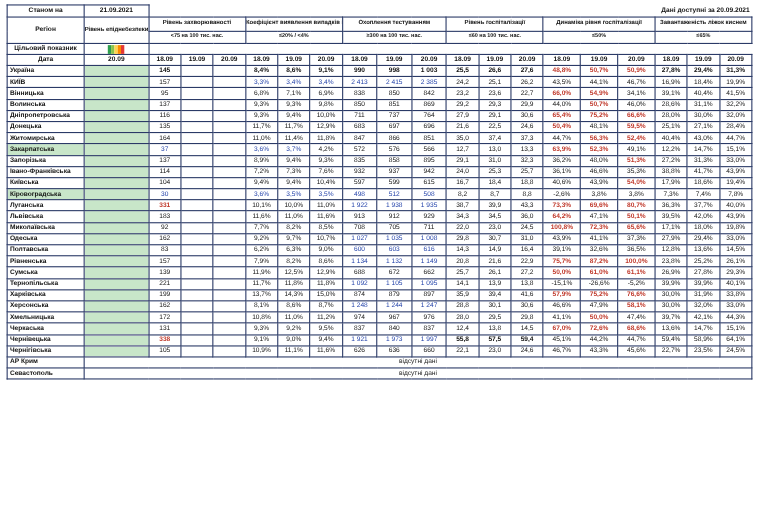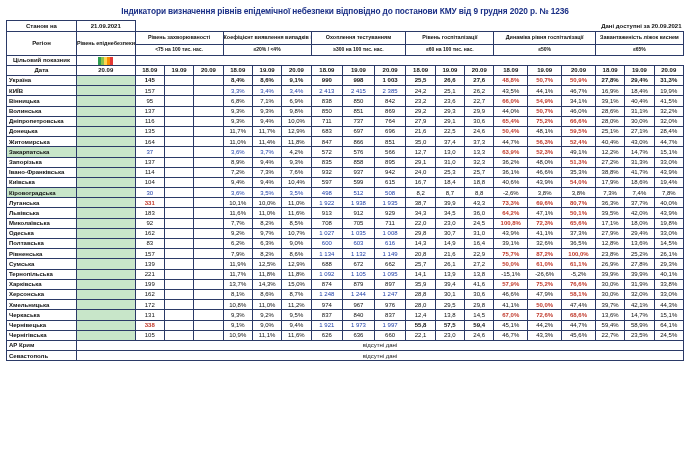--- a/index.html
+++ b/index.html
@@ -55,7 +55,6 @@
 
 <div class="page">
 
-  <div class="title">Індикатори визначення рівнів епідемічної небезпеки відповідно до постанови КМУ від 9 грудня 2020 р. № 1236</div>
 
   <table>
     <colgroup>

